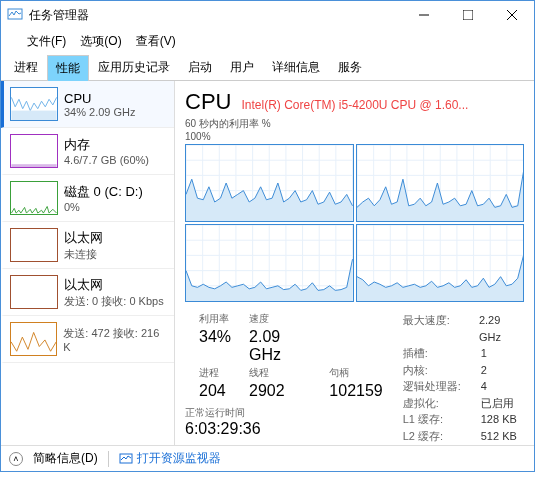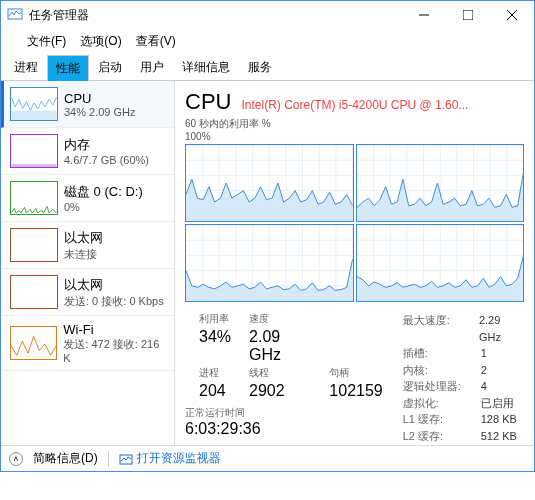--- a/index.html
+++ b/index.html
@@ -15,7 +15,7 @@
   .menubar .item { padding: 2px 6px; }
   .tabs { display: flex; border-bottom: 1px solid #ccc; padding-left: 4px; gap: 0; font-size: 12px; }
   .tabs .tab { padding: 4px 8px; border: 1px solid transparent; border-bottom: none; }
-  .tabs .tab.active { border-color: #ccc; background: #0ea5e9; position: relative; top: 1px; }
+  .tabs .tab.active { border-color: #ccc; background: #7dd3fc; position: relative; top: 1px; }
   .content { display: flex; flex: 1; overflow: hidden; }
   .sidebar { width: 174px; border-right: 1px solid #ddd; overflow-y: auto; }
   .sb-item { display: flex; align-items: center; padding: 6px 6px; border-bottom: 1px solid #eee; border-left: 3px solid transparent; gap: 6px; }

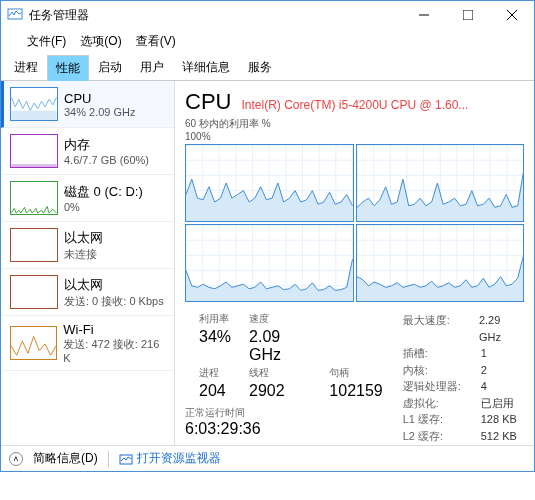--- a/index.html
+++ b/index.html
@@ -93,6 +93,7 @@
   <div class="tabs">
     <div class="tab">进程</div>
     <div class="tab active">性能</div>
+    <div class="tab">应用历史记录</div>
     <div class="tab">启动</div>
     <div class="tab">用户</div>
     <div class="tab">详细信息</div>

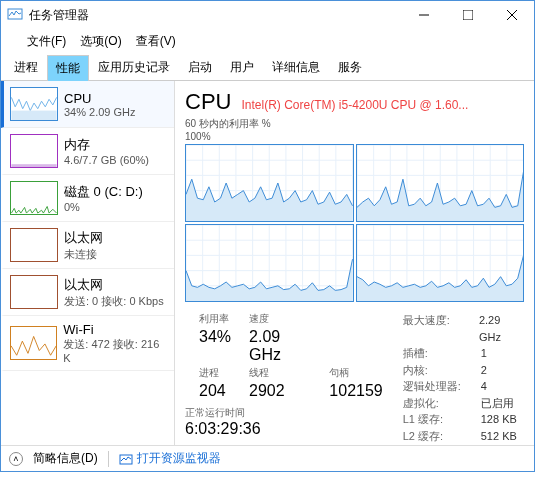--- a/index.html
+++ b/index.html
@@ -149,7 +149,6 @@
               <polyline points="0,20 6,30 12,15 18,28 24,10 30,25 36,18 42,30 48,20" fill="none" stroke="#d08020"></polyline>
             </svg></div>
         <div class="sb-text">
-            <div class="t1">Wi-Fi</div>
             <div class="t2">发送: 472 接收: 216 K</div>
           </div>
       </div>

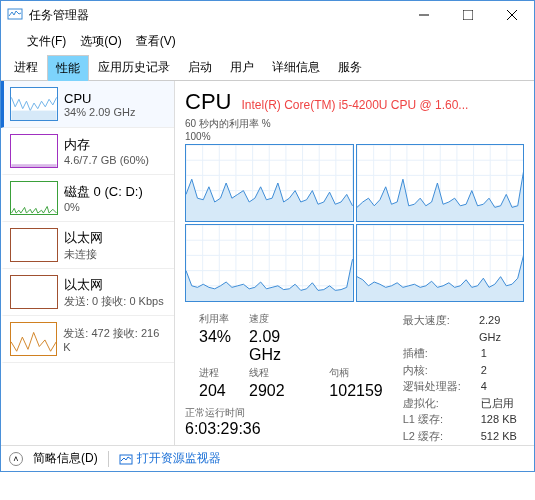--- a/index.html
+++ b/index.html
@@ -48,7 +48,7 @@
   .stats-right .row { display: flex; gap: 16px; line-height: 1.5; }
   .stats-right .row .k { width: 62px; color: #666; }
   .statusbar { border-top: 1px solid #ddd; padding: 4px 8px; display: flex; align-items: center; gap: 10px; font-size: 12px; }
-  .statusbar .link { color: #1a6fd6; display: flex; align-items: flex-end; gap: 4px; }
+  .statusbar .link { color: #1a6fd6; display: flex; align-items: center; gap: 4px; }
   .expand-icon { border: 1px solid #888; border-radius: 50%; width: 14px; height: 14px; display: inline-flex; align-items: center; justify-content: center; font-size: 9px; }
   .divider { width: 1px; height: 16px; background: #ccc; }
   .statusbar svg { width: 14px; height: 14px; }

